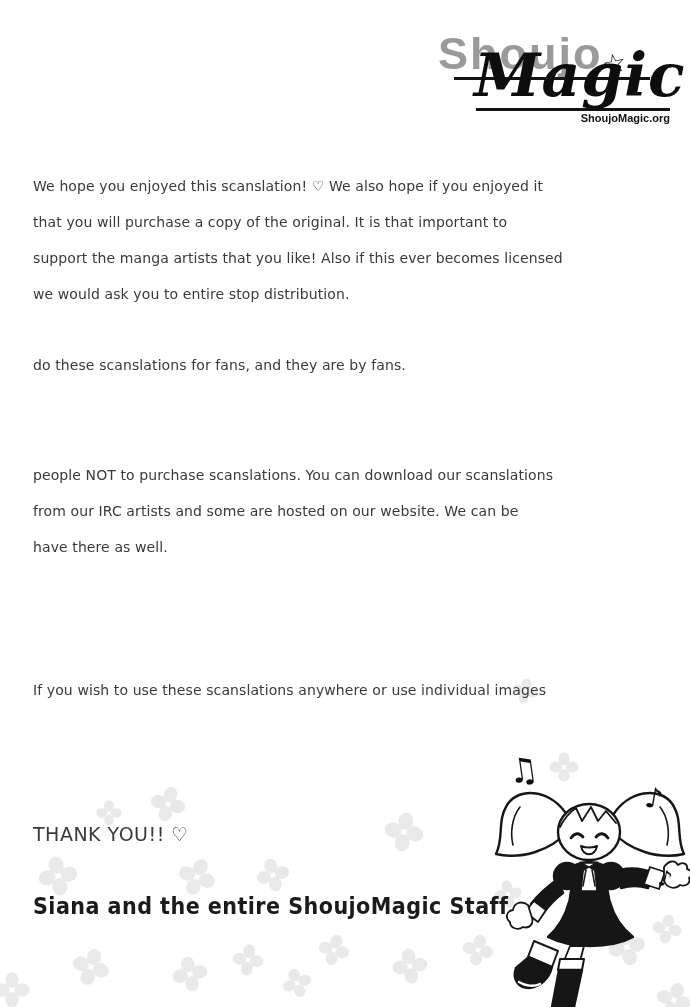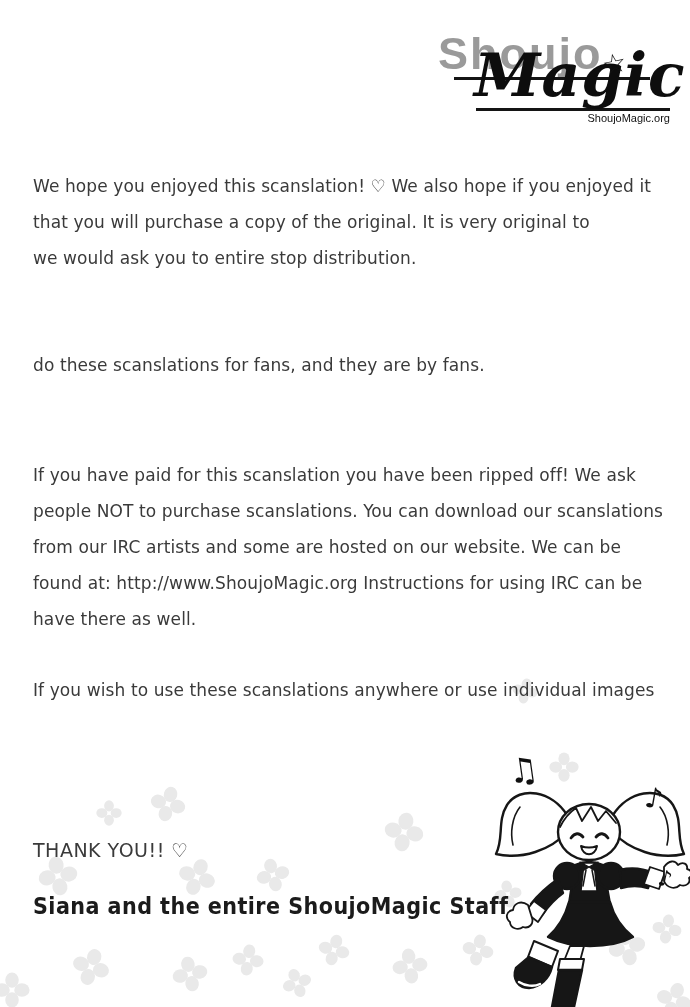--- a/index.html
+++ b/index.html
@@ -27,7 +27,7 @@
   .logo-line-2{position:absolute;left:46px;top:86px;width:194px;height:3px;background:#141414;}
   .logo-site{
     position:absolute;right:10px;top:90px;
-    font-family:"Liberation Sans",sans-serif;font-size:11px;font-weight:normal;color:#111;
+    font-family:"Liberation Sans",sans-serif;font-size:11px;font-weight:bold;color:#111;
   }
   
   .para{position:absolute;left:33px;right:6px;color:#3a3a3a;}

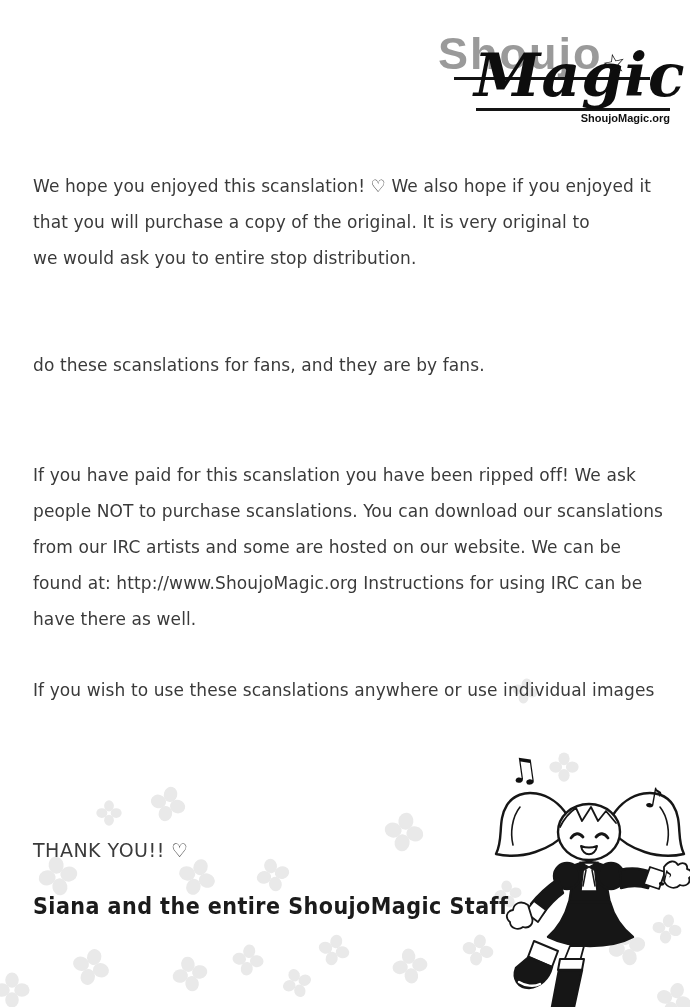--- a/index.html
+++ b/index.html
@@ -32,7 +32,7 @@
   
   .para{position:absolute;left:33px;right:6px;color:#3a3a3a;}
   .tline{
-    height:36px;line-height:36px;font-size:17px;white-space:nowrap;
+    height:36px;line-height:36px;font-size:14px;white-space:nowrap;
     letter-spacing:0.1px;
   }
   .thanks{

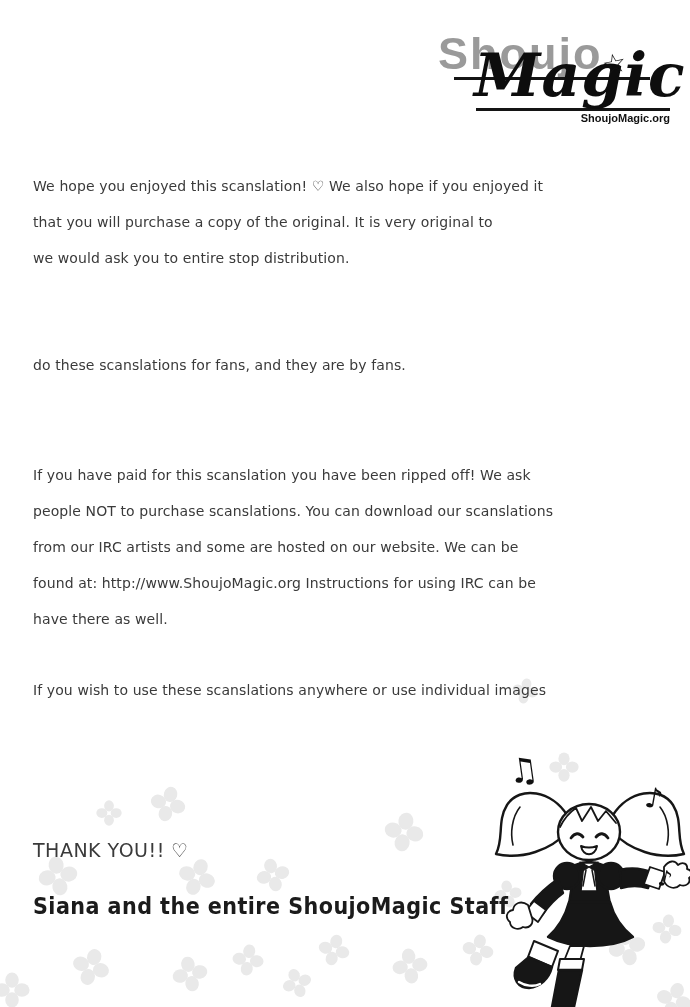--- a/index.html
+++ b/index.html
@@ -142,7 +142,7 @@
 
   <div class="para" style="top:168px">
     <div class="tline">We hope you enjoyed this scanslation! ♡  We also hope if you enjoyed it</div>
-    <div class="tline">that you will purchase a copy of the original. It is very original to</div>
+    <div class="tline">that you will purchase a copy of the original. It is that important to</div>
     <div class="tline">we would ask you to entire stop distribution.</div>
   </div>
 

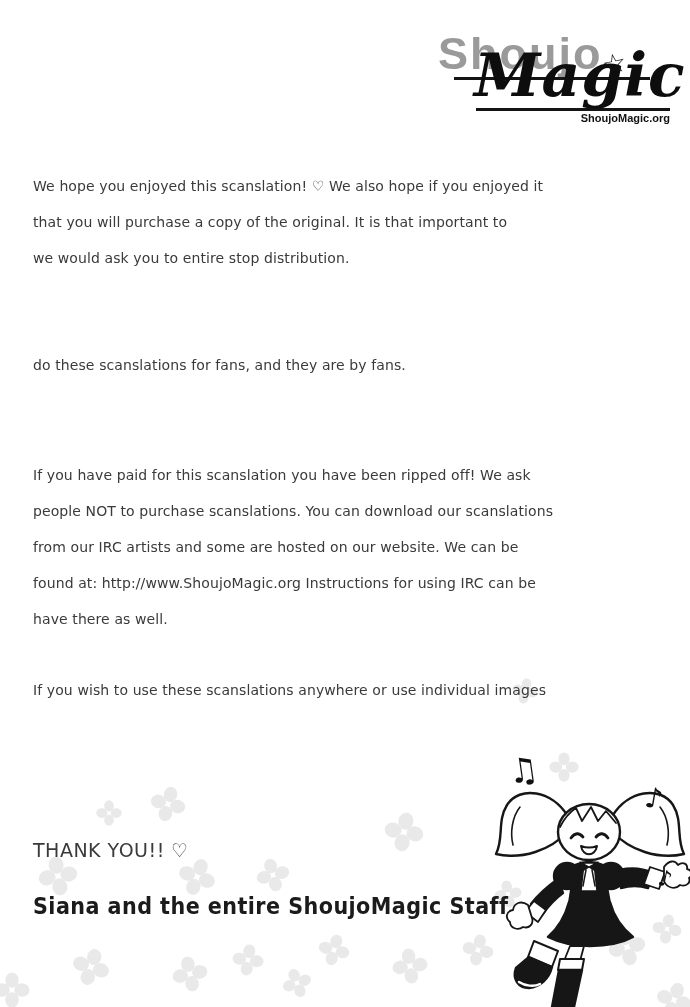--- a/index.html
+++ b/index.html
@@ -143,6 +143,7 @@
   <div class="para" style="top:168px">
     <div class="tline">We hope you enjoyed this scanslation! ♡  We also hope if you enjoyed it</div>
     <div class="tline">that you will purchase a copy of the original. It is that important to</div>
+    <div class="tline">support the manga artists that you like! Also if this ever becomes licensed</div>
     <div class="tline">we would ask you to entire stop distribution.</div>
   </div>
 

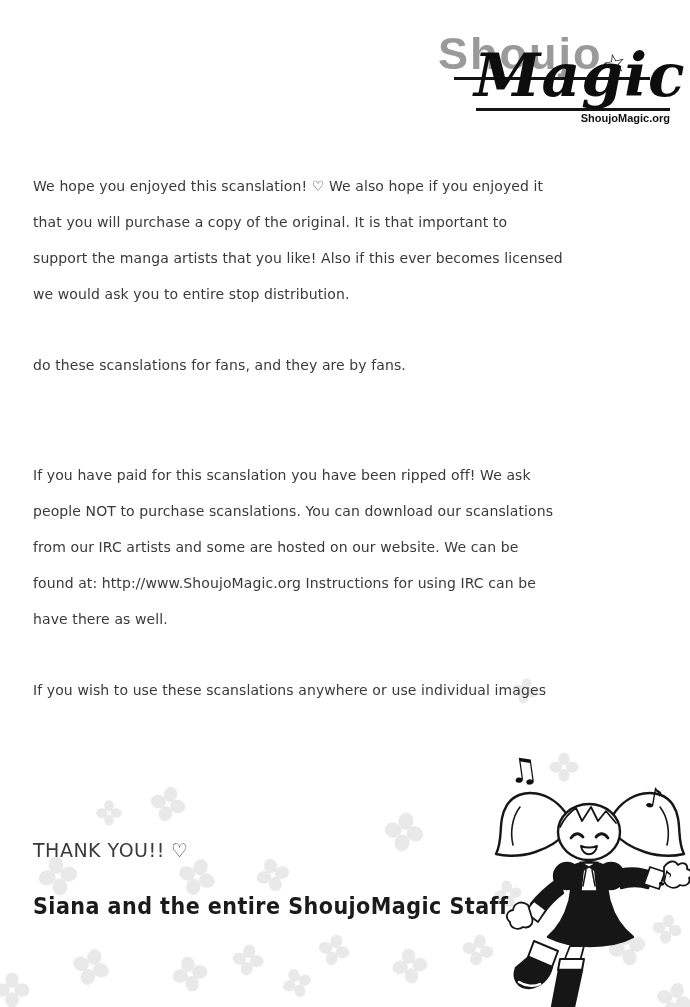--- a/index.html
+++ b/index.html
@@ -152,7 +152,6 @@
   </div>
 
   <div class="para" style="top:457px">
-    <div class="tline">If you have paid for this scanslation you have been ripped off! We ask</div>
     <div class="tline">people NOT to purchase scanslations. You can download our scanslations</div>
     <div class="tline">from our IRC artists and some are hosted on our website. We can be</div>
     <div class="tline">found at: http://www.ShoujoMagic.org Instructions for using IRC can be</div>

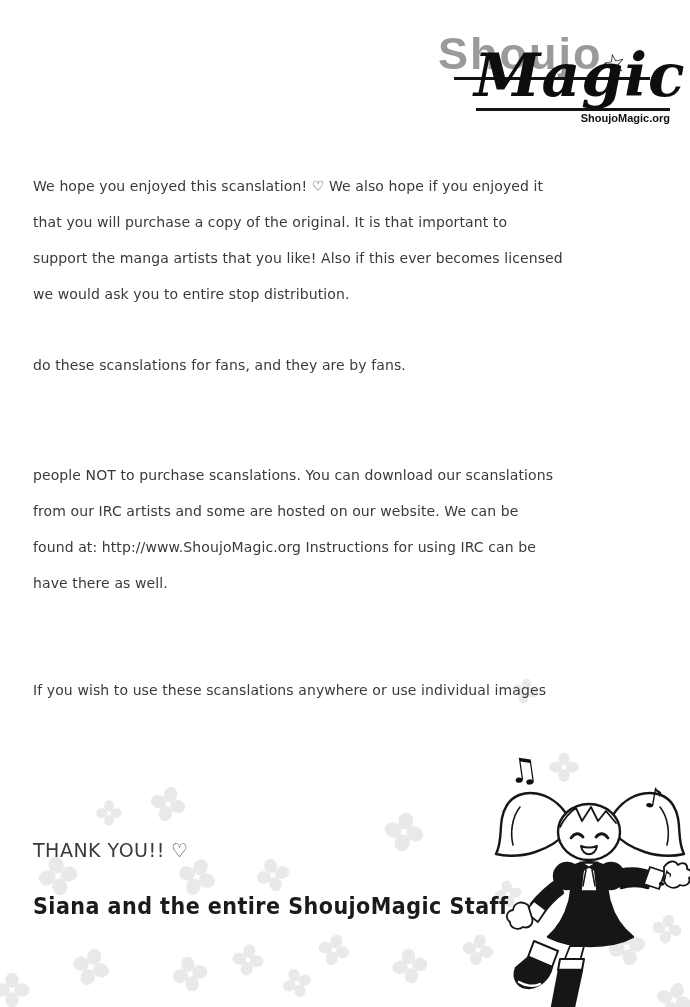--- a/index.html
+++ b/index.html
@@ -154,7 +154,6 @@
   <div class="para" style="top:457px">
     <div class="tline">people NOT to purchase scanslations. You can download our scanslations</div>
     <div class="tline">from our IRC artists and some are hosted on our website. We can be</div>
-    <div class="tline">found at: http://www.ShoujoMagic.org Instructions for using IRC can be</div>
     <div class="tline">have there as well.</div>
   </div>
 

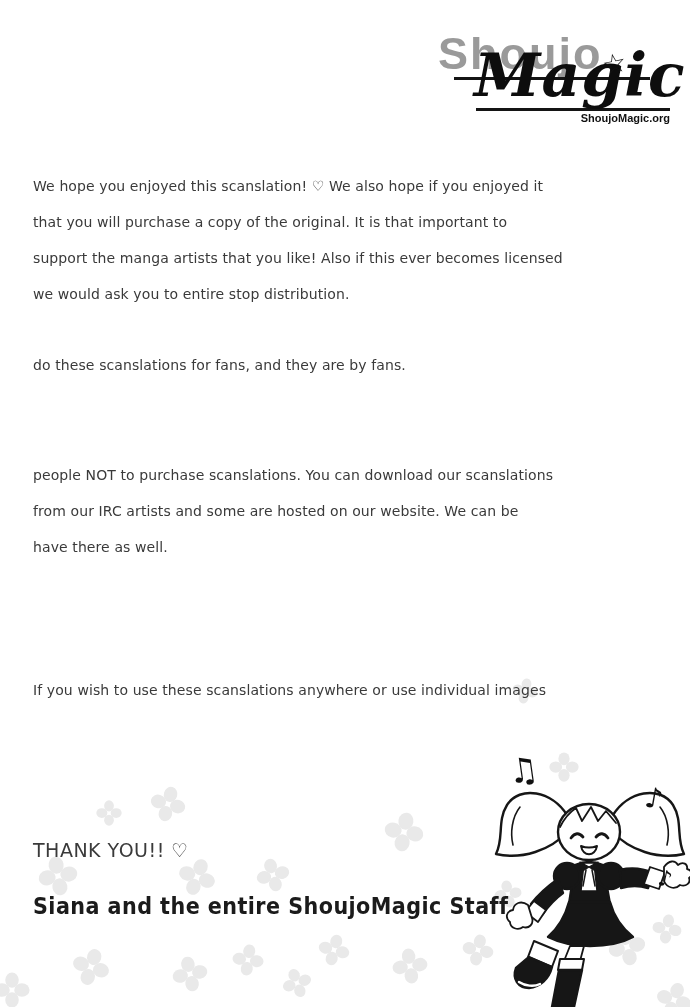--- a/index.html
+++ b/index.html
@@ -37,7 +37,7 @@
   }
   .thanks{
     position:absolute;left:33px;top:816px;height:36px;line-height:36px;
-    font-size:19px;color:#3a3a3a;letter-spacing:0.5px;white-space:nowrap;margin-top:16px;
+    font-size:19px;color:#3a3a3a;letter-spacing:0.5px;white-space:nowrap;
   }
   .signature{
     position:absolute;left:33px;top:884px;height:44px;line-height:44px;

